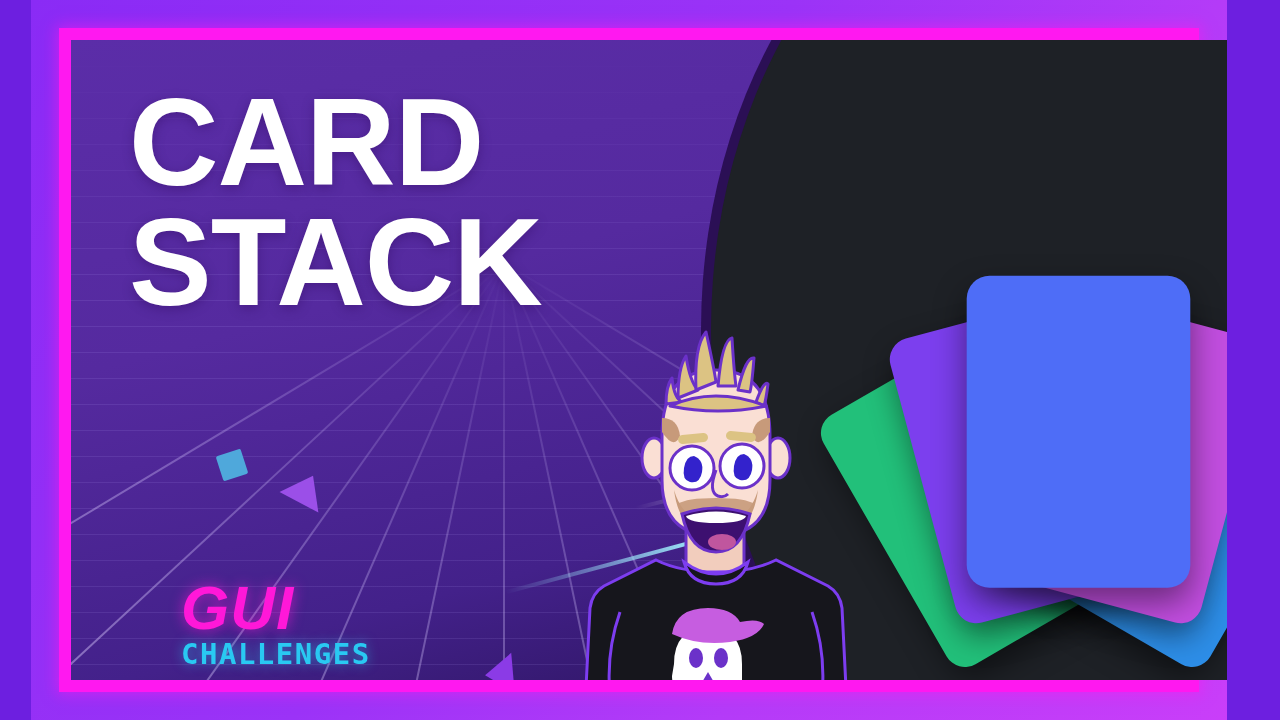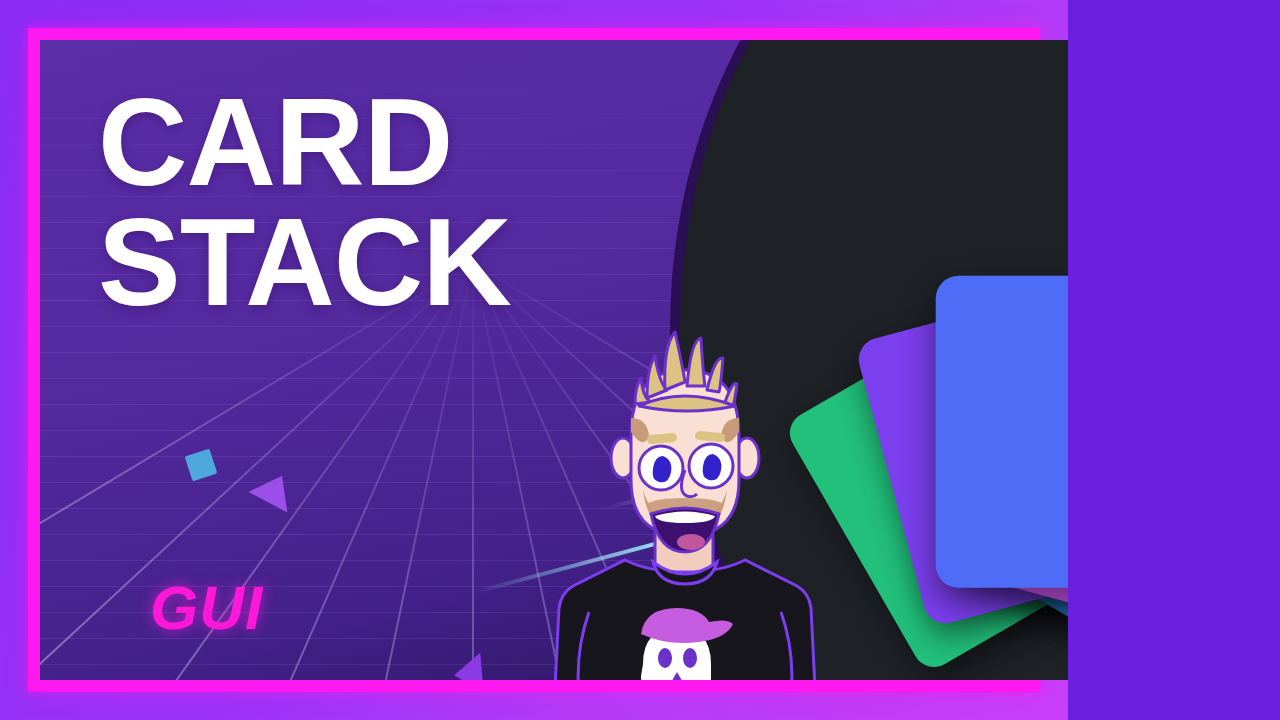--- a/index.html
+++ b/index.html
@@ -5,9 +5,10 @@
   html,body{margin:0;padding:0;background:#6d1fe0;}
   *{box-sizing:border-box;}
   .stage{
-    position:relative;width:1068px;height:720px;overflow:hidden;
+    position:relative;width:1196px;height:720px;overflow:hidden;
     font-family:"Liberation Sans", sans-serif;
     background:linear-gradient(125deg,#8a2bf5 0%,#9b33f7 45%,#b43bf8 70%,#c93ef9 100%);
+    margin-left:31px;
   }
   
   .neon-frame{

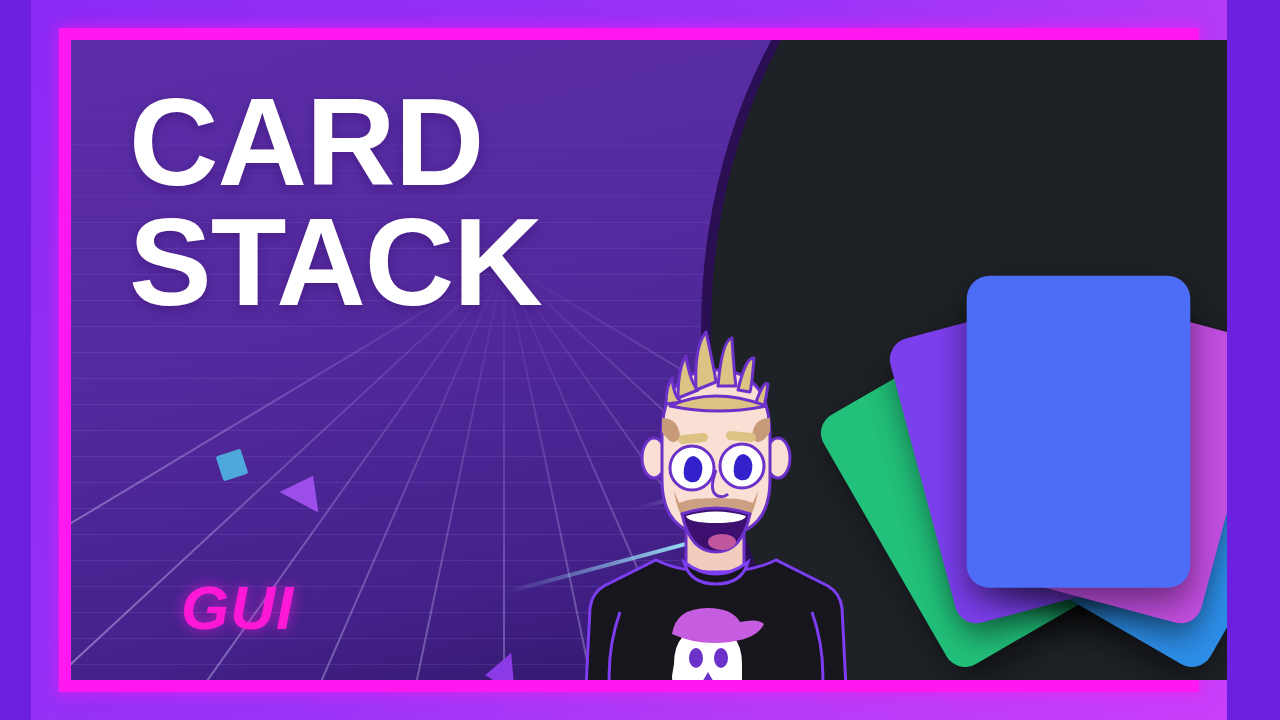--- a/index.html
+++ b/index.html
@@ -201,6 +201,7 @@
 
     <div class="logo">
       <div class="gui">GUI</div>
+      <div class="chal">CHALLENGES</div>
     </div>
 
   </div>

